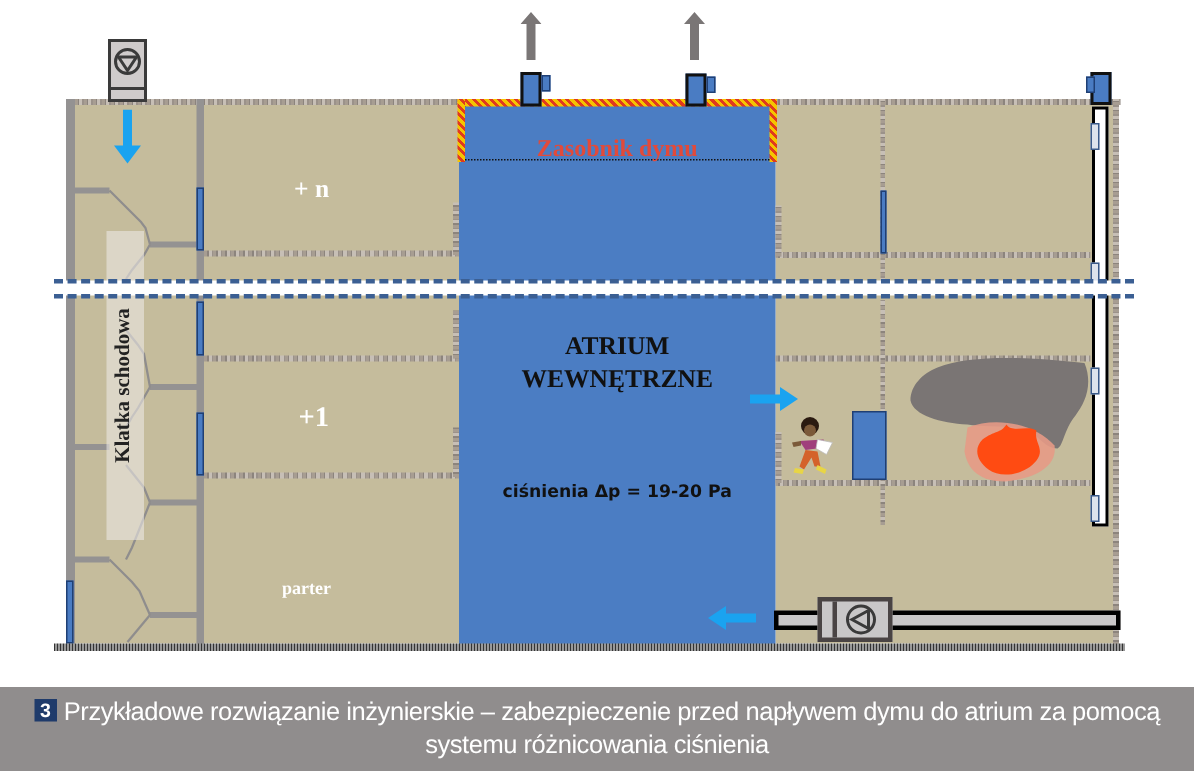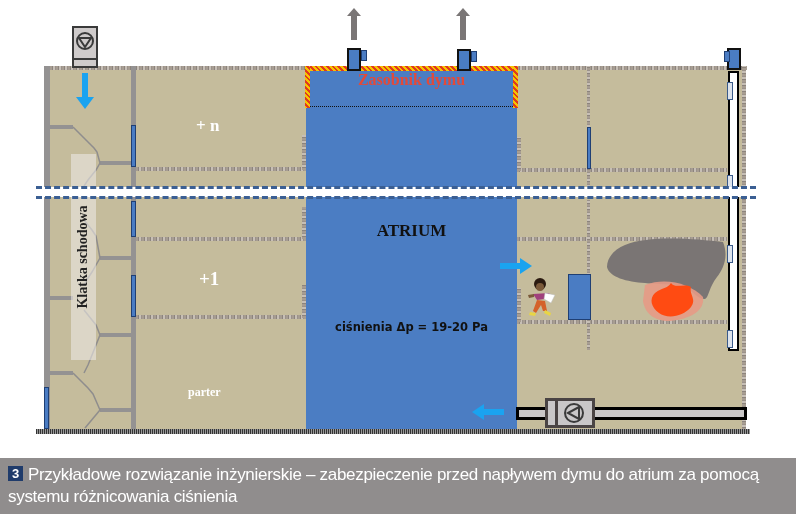--- a/index.html
+++ b/index.html
@@ -93,7 +93,7 @@
   <div class="abs hatch" style="left:305px;top:66px;width:5px;height:42px;"></div>
   <div class="abs hatch" style="left:513px;top:66px;width:5px;height:42px;"></div>
   <div class="abs" style="left:310px;top:106px;width:203px;border-top:1px dotted #111;"></div>
-  <div class="abs" style="left:306px;top:71px;width:211px;text-align:center;font-family:'Liberation Serif',serif;font-weight:bold;font-size:16px;color:#e24a3a;">Zasobnik dymu</div>
+  <div class="abs" style="left:306px;top:91px;width:211px;text-align:center;font-family:'Liberation Serif',serif;font-weight:bold;font-size:16px;color:#e24a3a;">Zasobnik dymu</div>
 
   <div class="abs" style="left:306px;top:220px;width:211px;text-align:center;font-family:'Liberation Serif',serif;font-weight:bold;font-size:17px;line-height:22px;color:#111;">
     <div>ATRIUM</div>

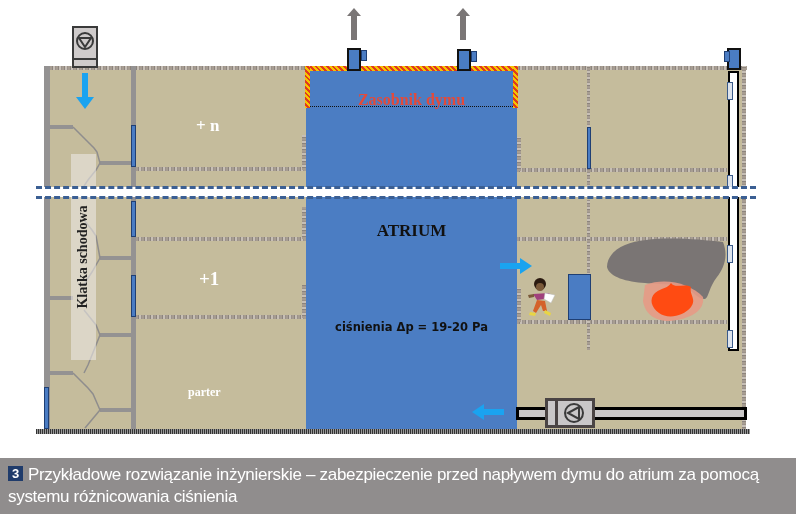--- a/index.html
+++ b/index.html
@@ -97,6 +97,7 @@
 
   <div class="abs" style="left:306px;top:220px;width:211px;text-align:center;font-family:'Liberation Serif',serif;font-weight:bold;font-size:17px;line-height:22px;color:#111;">
     <div>ATRIUM</div>
+    <div>WEWNĘTRZNE</div>
   </div>
   <div class="abs" style="left:306px;top:318px;width:211px;text-align:center;font-family:'DejaVu Sans',sans-serif;font-weight:bold;font-size:11.5px;line-height:19px;color:#111;">
     <div>ciśnienia Δp = 19-20 Pa</div>

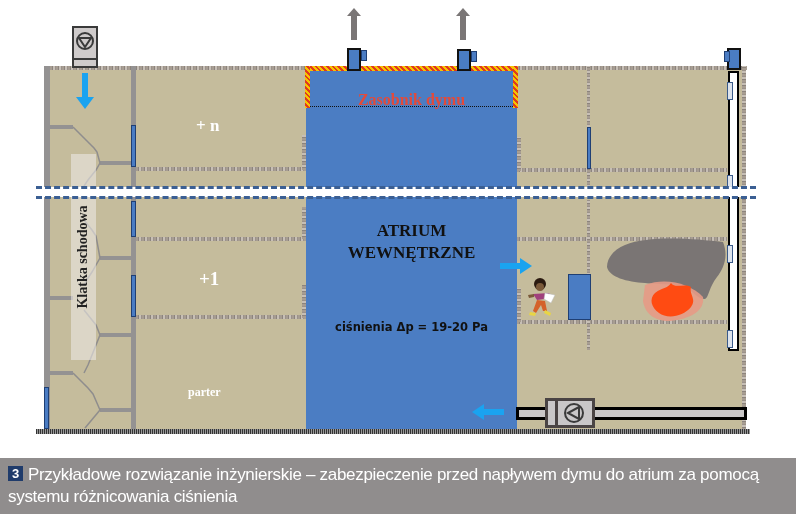--- a/index.html
+++ b/index.html
@@ -17,7 +17,7 @@
   .fan-box{background:#4a7cc3;border:2px solid #111;box-sizing:border-box;}
   .dash-line{height:0;border-top:3px dashed #3b5f93;}
   .label-white{color:#fff;font-weight:bold;font-family:"Liberation Serif",serif;}
-  .caption{position:absolute;left:0;top:458px;width:796px;height:56px;background:#908d8d;}
+  .caption{position:absolute;left:0;top:458px;width:796px;height:56px;background:#908d8d;text-align:center;}
   .caption-text{position:absolute;left:8px;top:6px;width:780px;color:#fff;font-family:"Liberation Sans",sans-serif;font-size:17px;line-height:22px;letter-spacing:-0.3px;}
   .badge{display:inline-block;background:#1f3b6b;color:#fff;font-weight:bold;font-size:13px;line-height:15px;padding:0 4px;margin-right:5px;vertical-align:2px;}
 </style>

